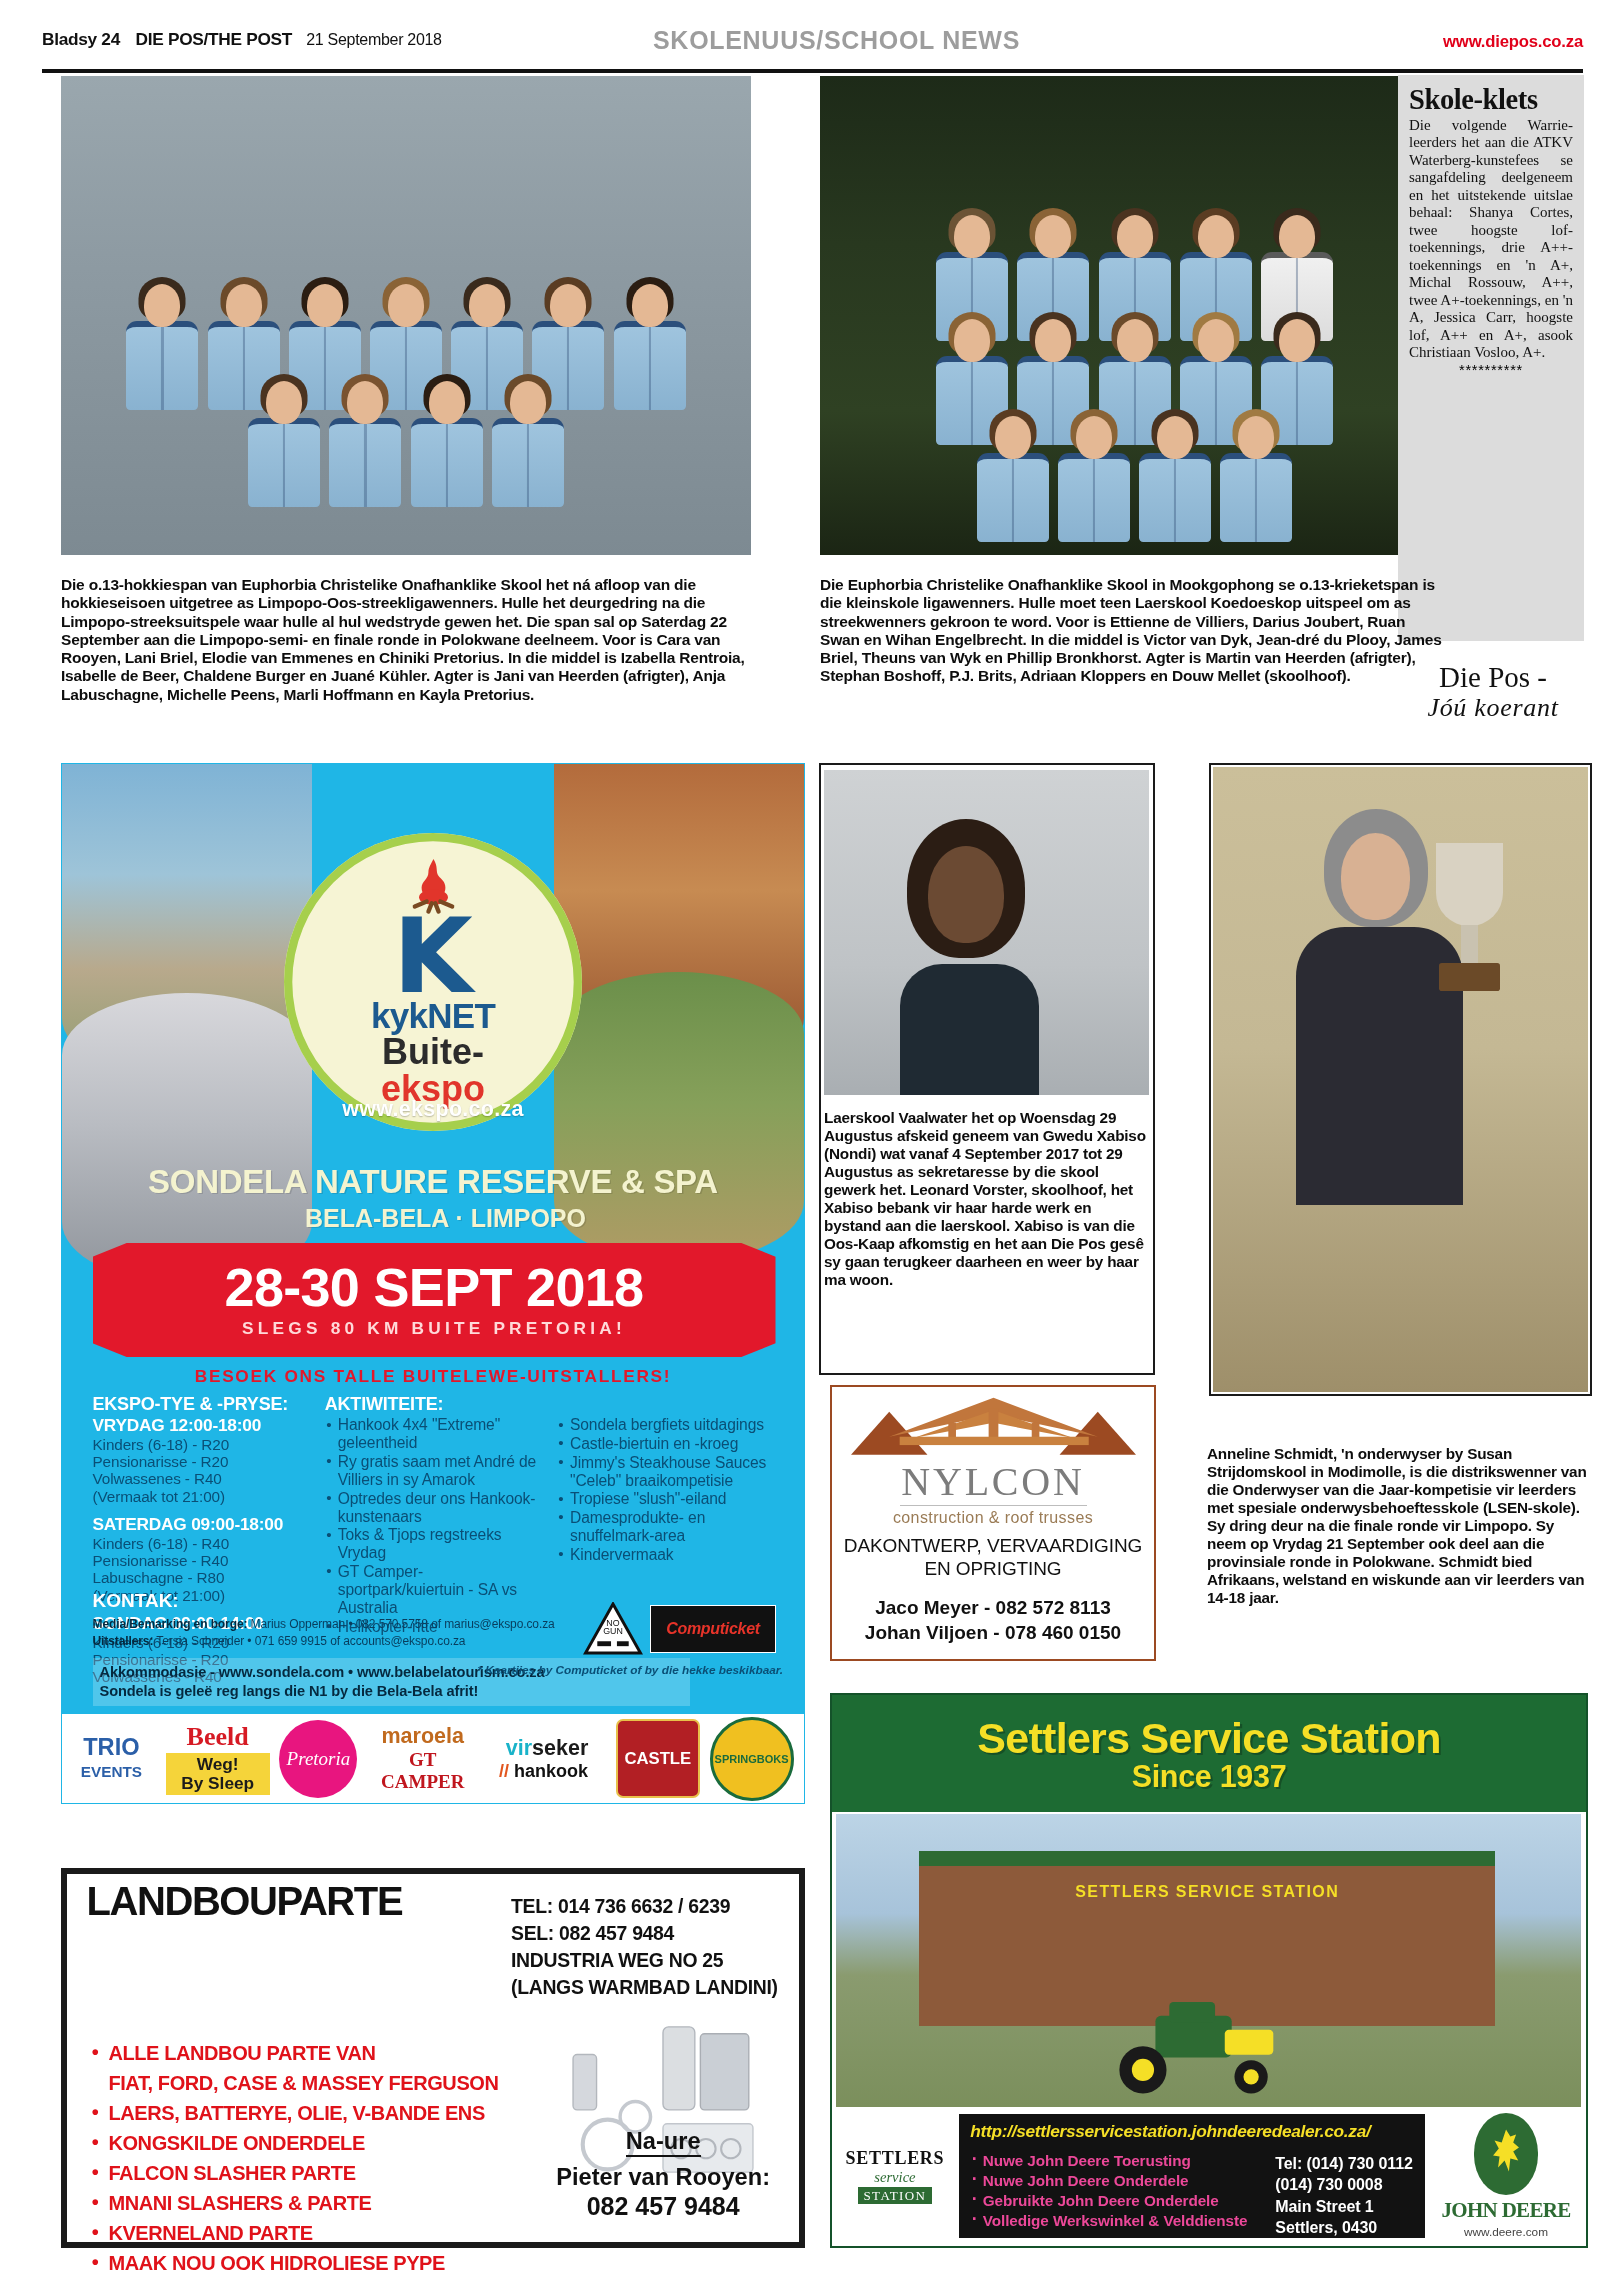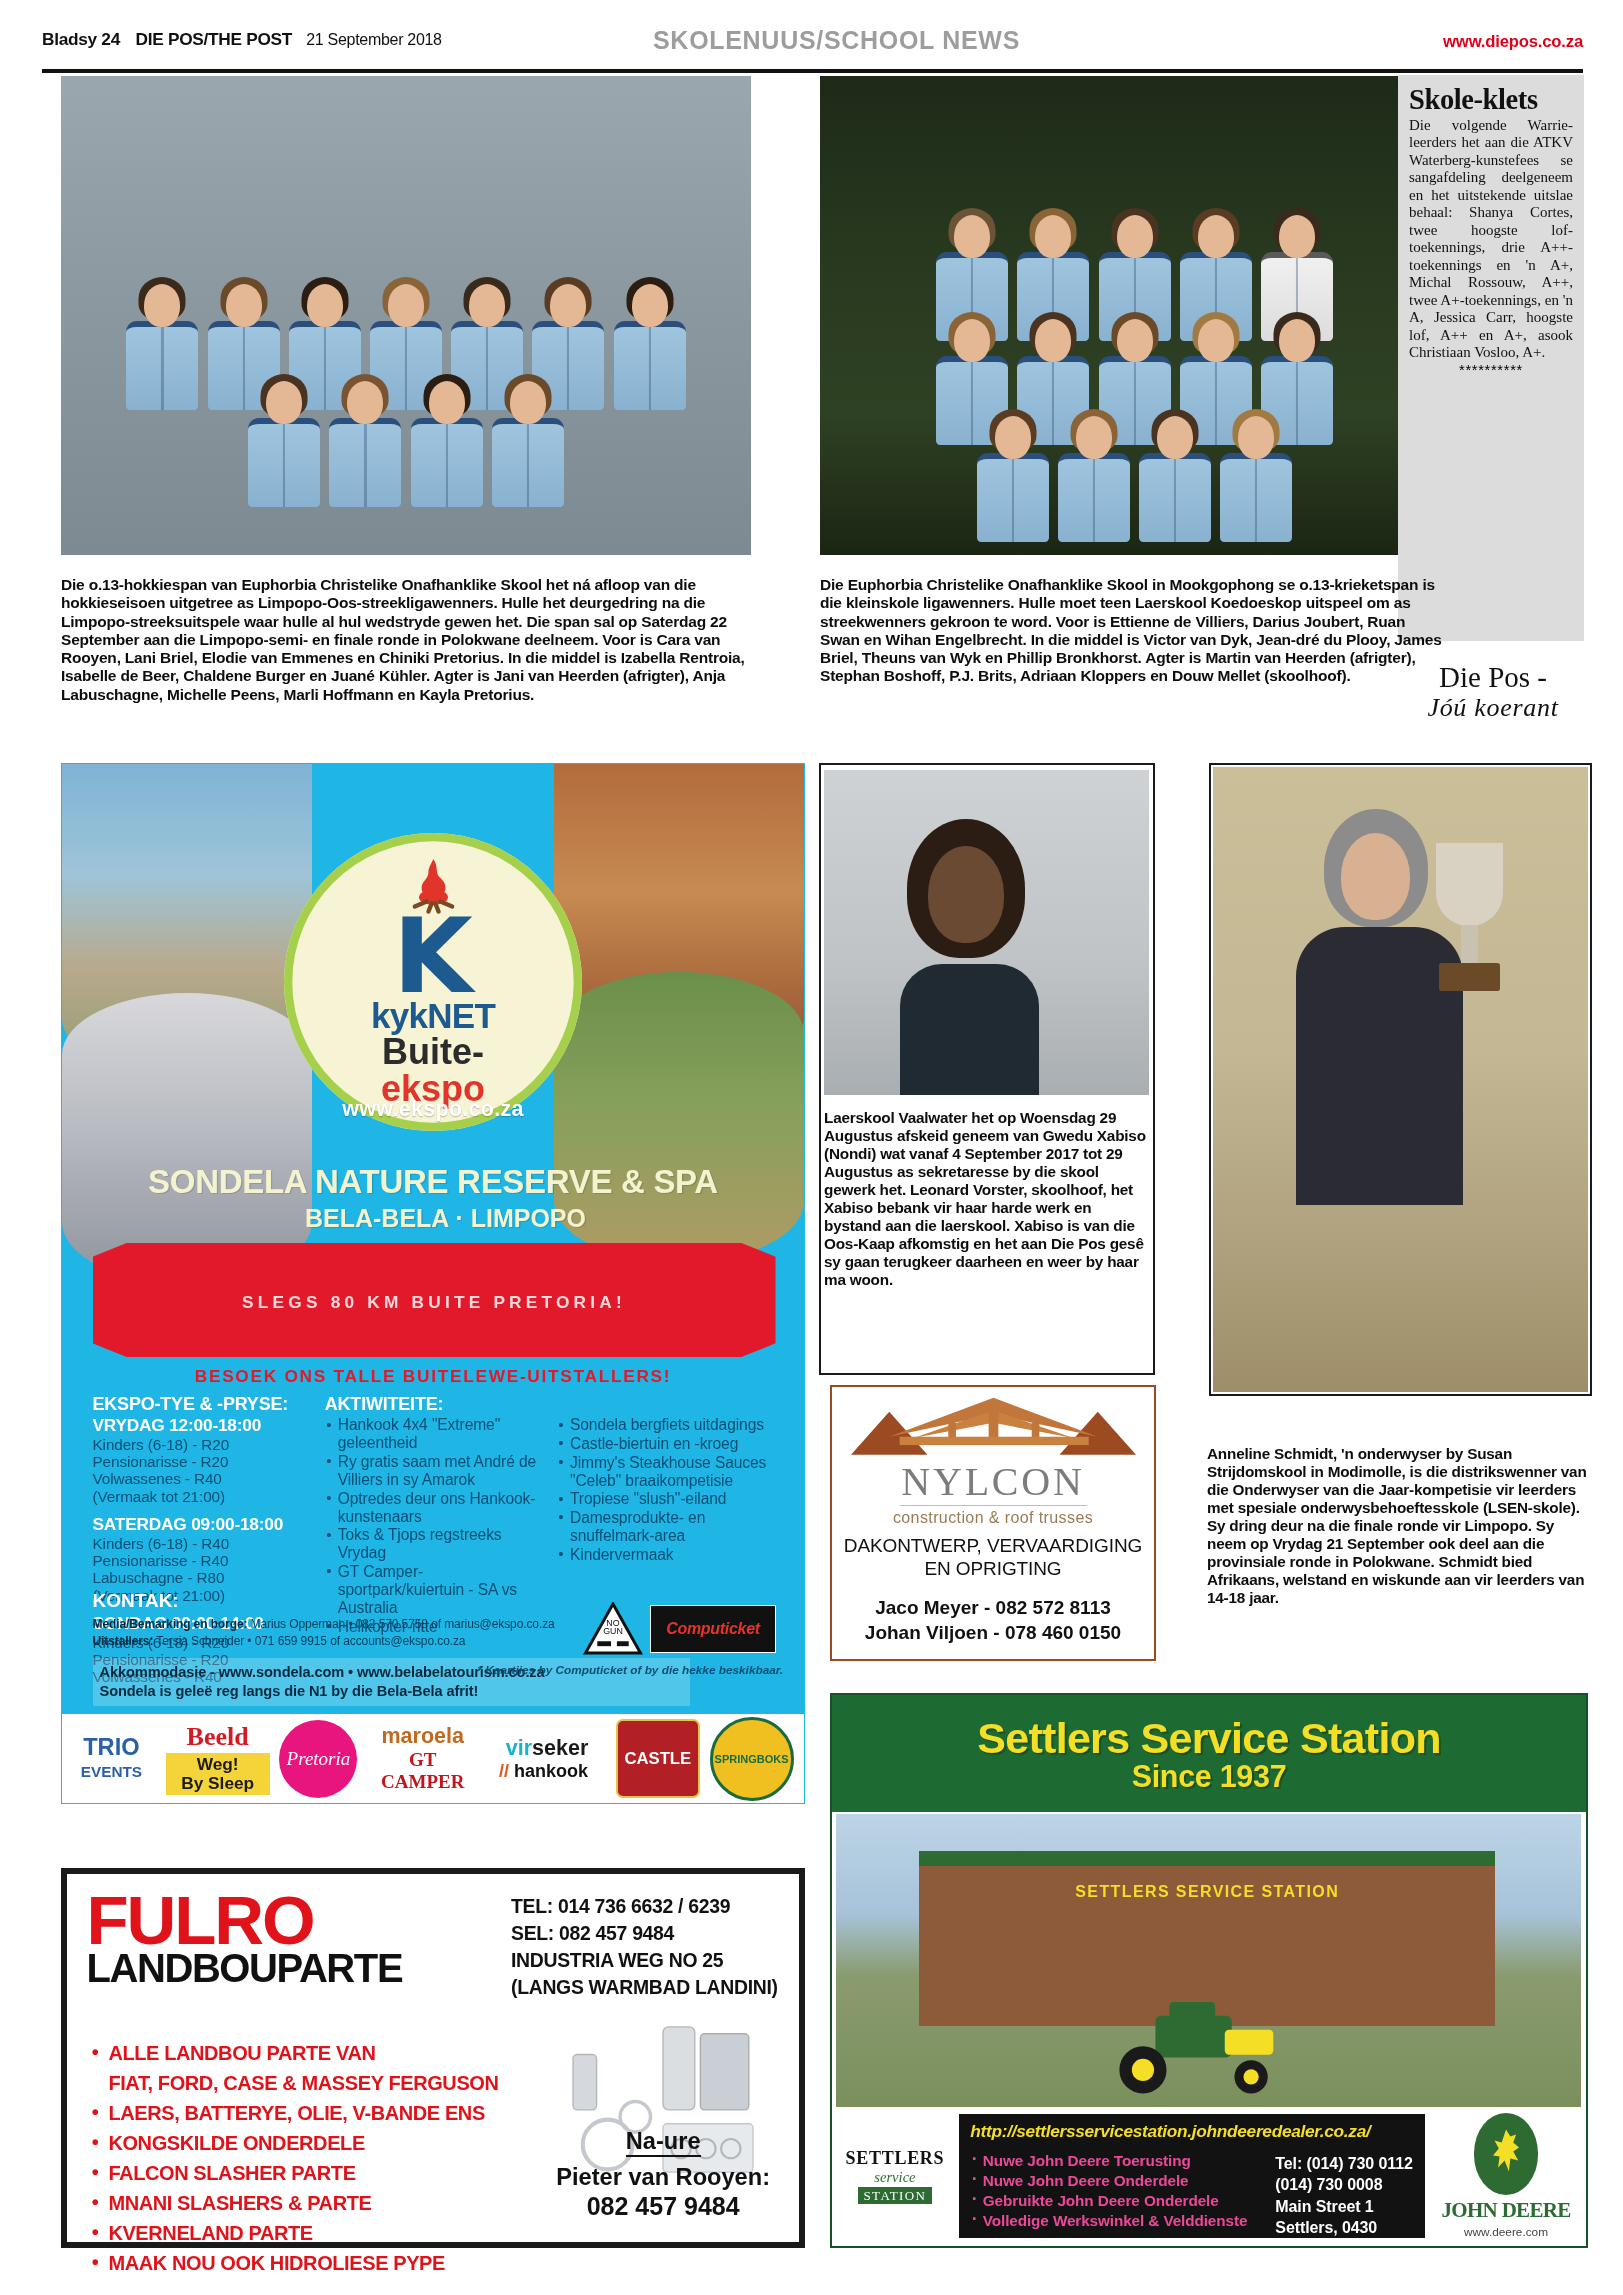--- a/index.html
+++ b/index.html
@@ -384,6 +384,7 @@
     </div>
 
     <div class="ribbon">
+      <div class="date">28-30 SEPT 2018</div>
       <div class="sub">SLEGS 80 KM BUITE PRETORIA!</div>
     </div>
     <div class="besoek">BESOEK ONS TALLE BUITELEWE-UITSTALLERS!</div>

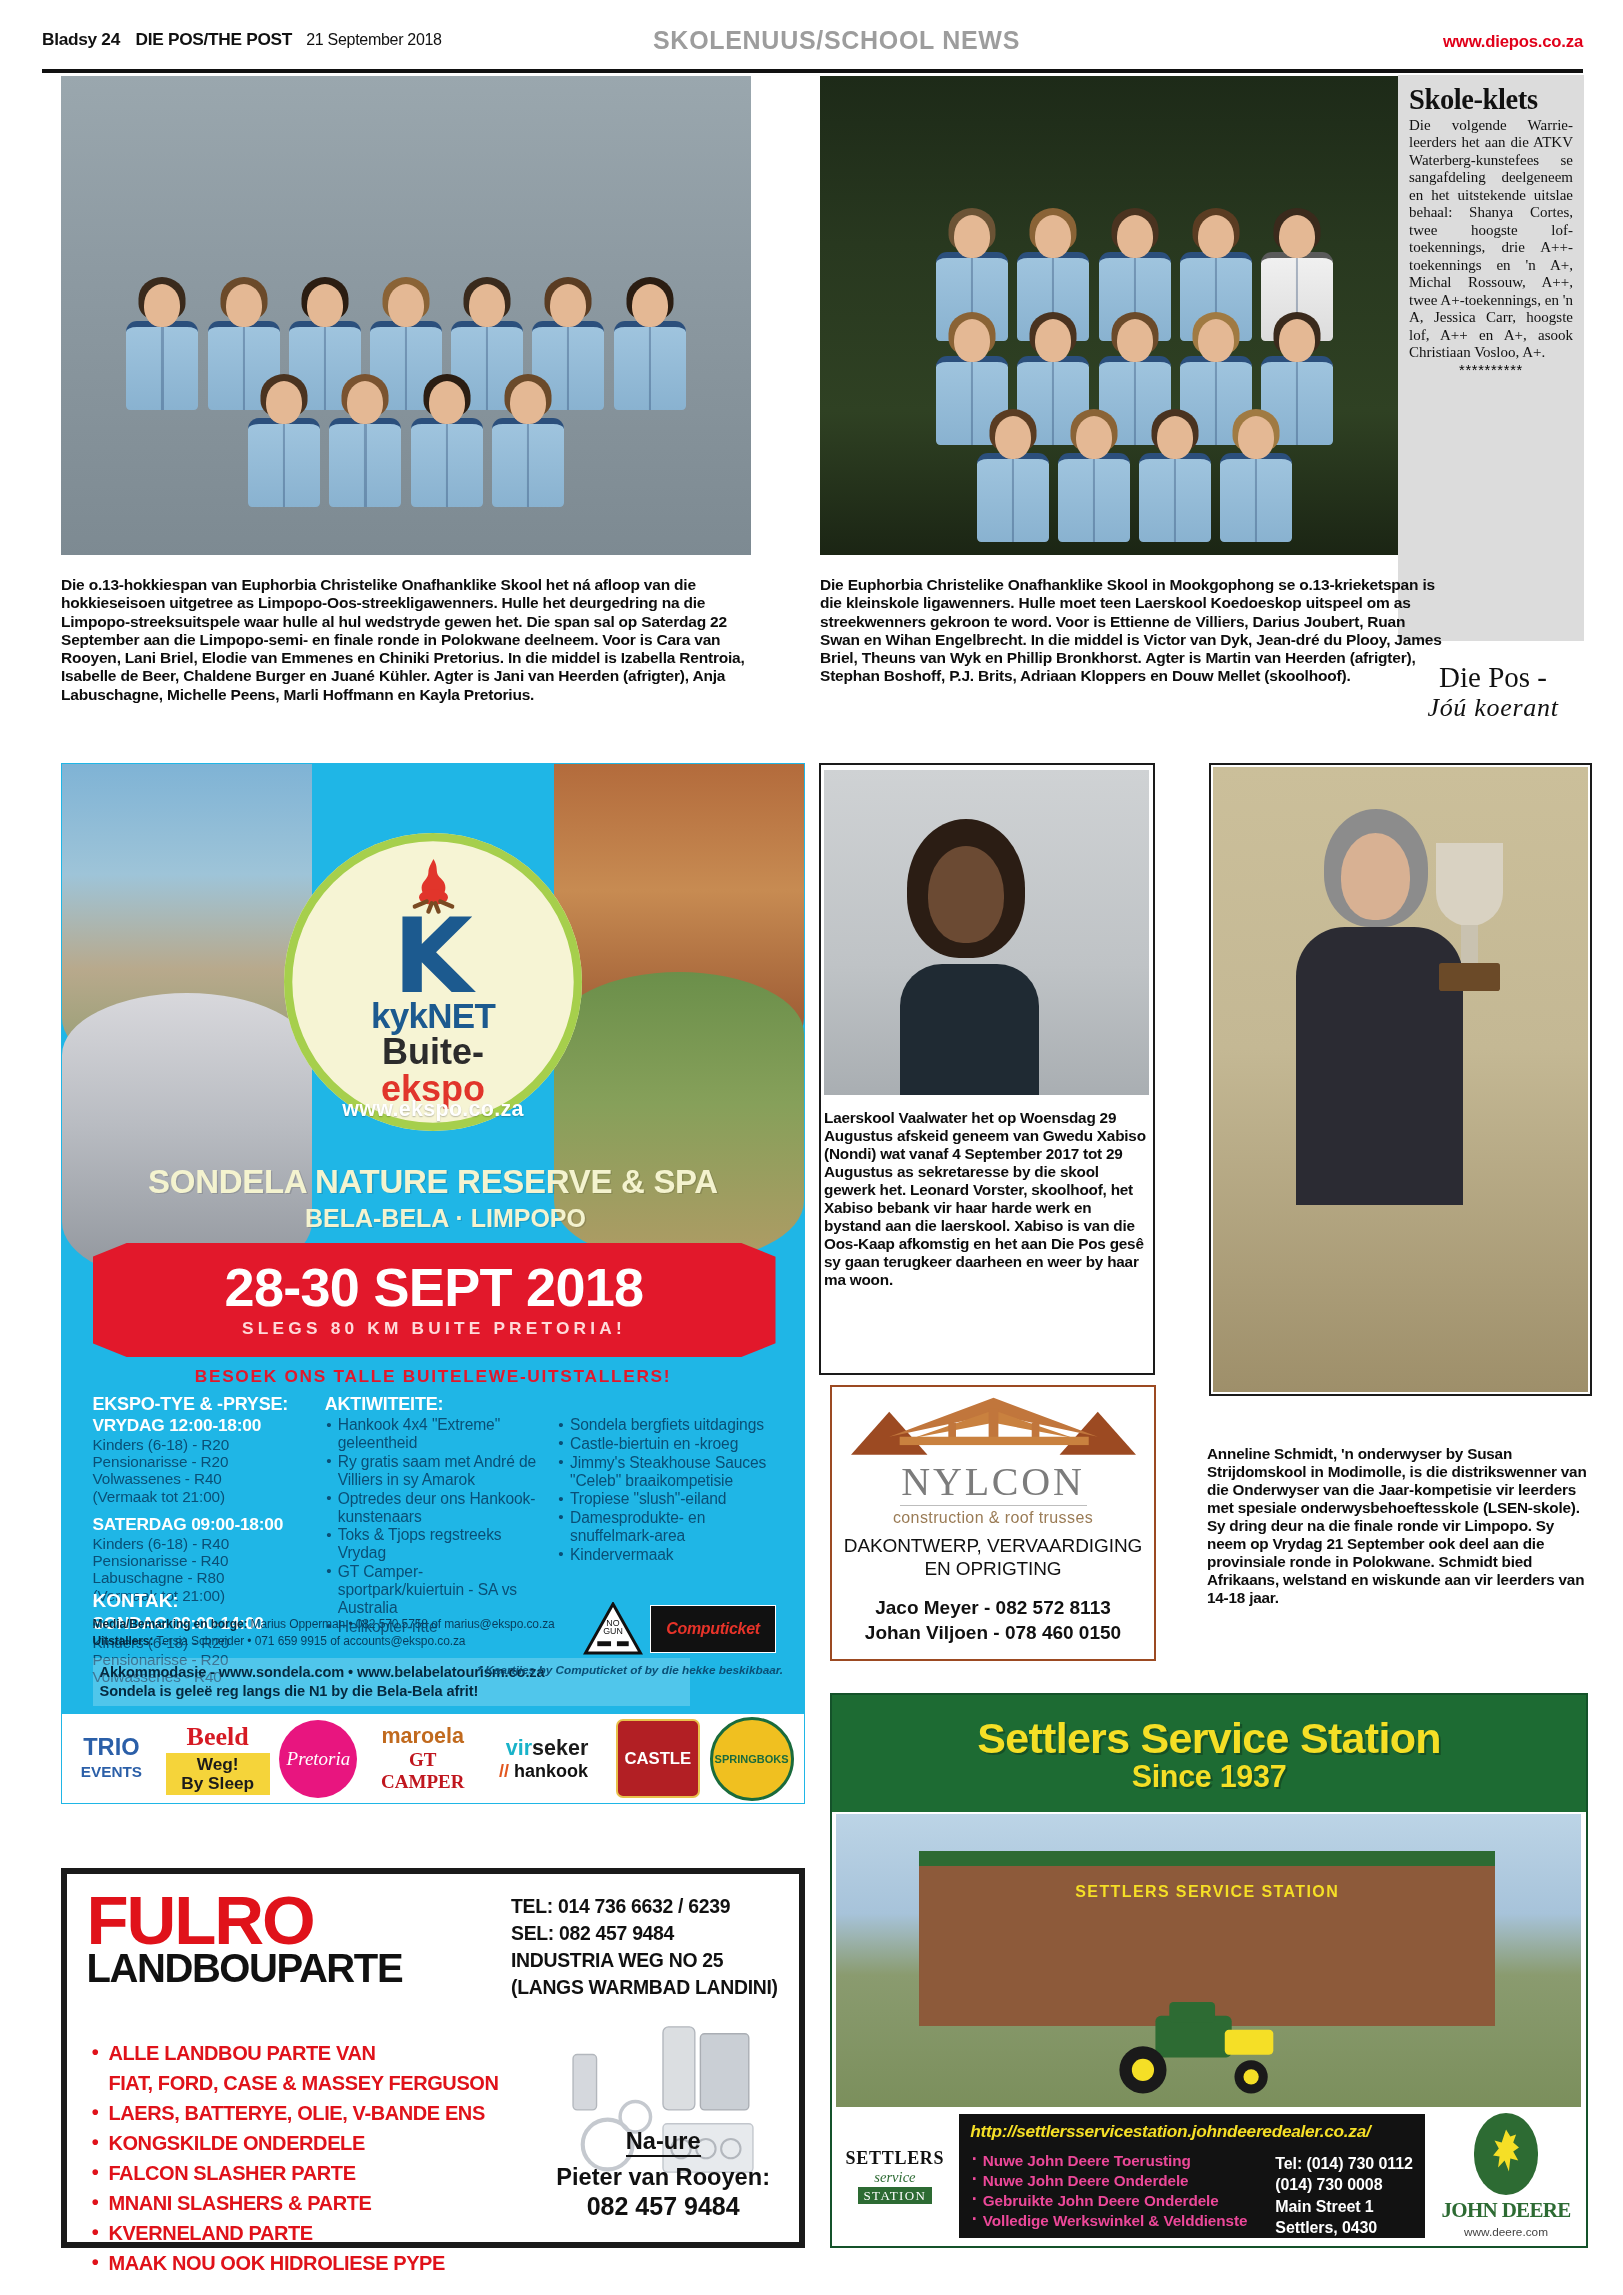--- a/index.html
+++ b/index.html
@@ -539,7 +539,6 @@
 
   <div id="fulro">
     <div class="fulro-title">
-      <div class="f1">FULRO</div>
       <div class="f2">LANDBOUPARTE</div>
     </div>
     <div class="fulro-contact">

